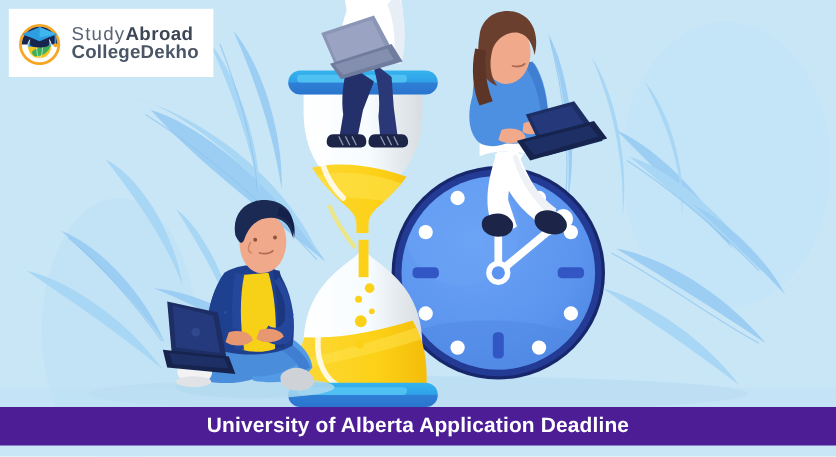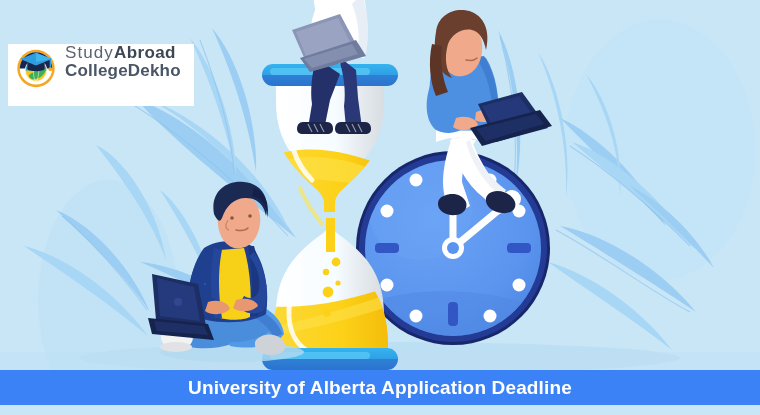--- a/index.html
+++ b/index.html
@@ -34,12 +34,11 @@
     height: 62px;
     background: #ffffff;
     display: flex;
-    align-items: flex-start;
+    align-items: center;
     gap: 6px;
     padding: 0 4px 0 5px;
     box-sizing: border-box;
     z-index: 40;
-    margin-top: 36px;
   }
   .logo-badge {
     width: 46px;

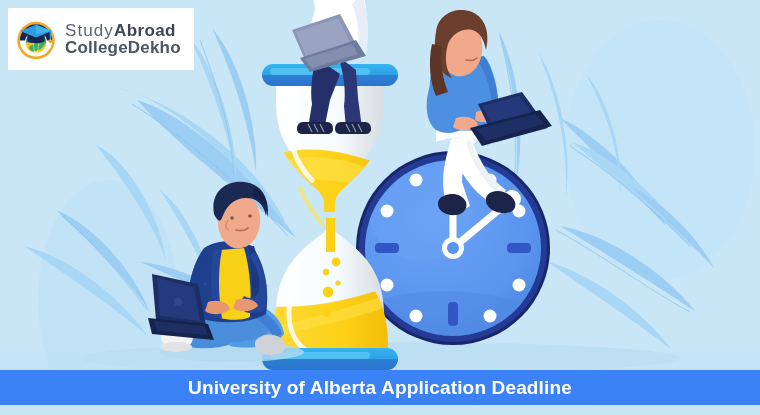--- a/index.html
+++ b/index.html
@@ -77,7 +77,7 @@
     top: 370px;
     width: 760px;
     height: 35px;
-    background: #3b82f6;
+    background: #4c1d95;
     display: flex;
     align-items: center;
     justify-content: center;

